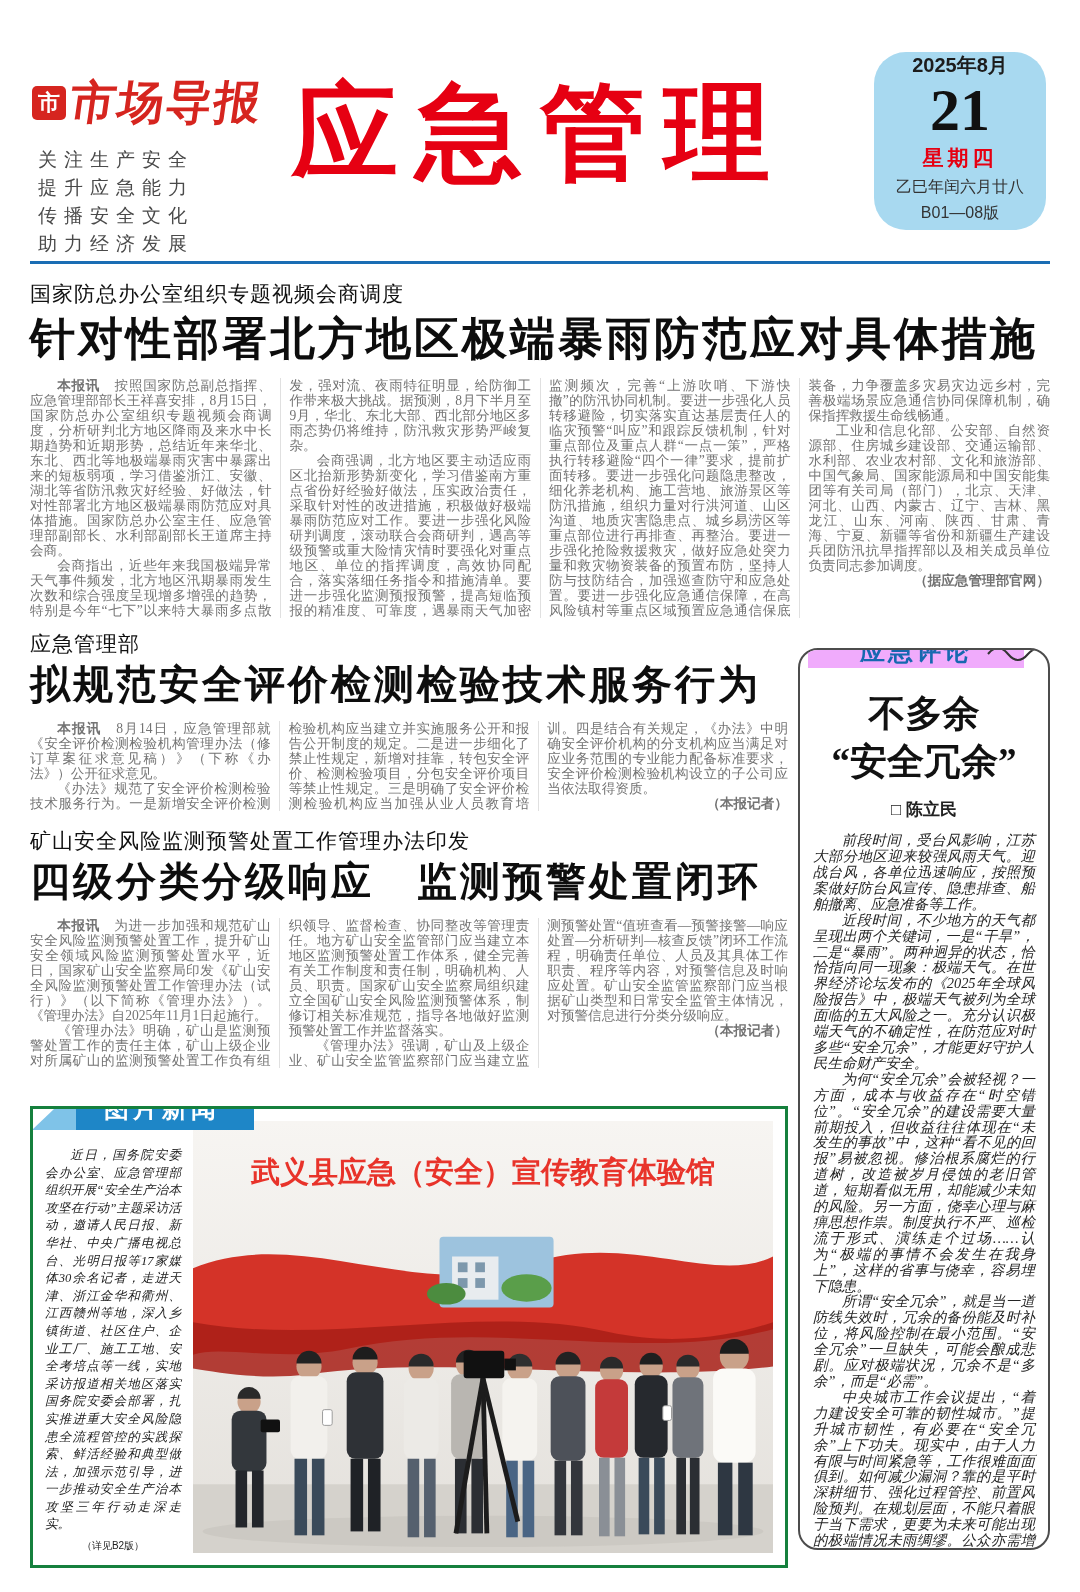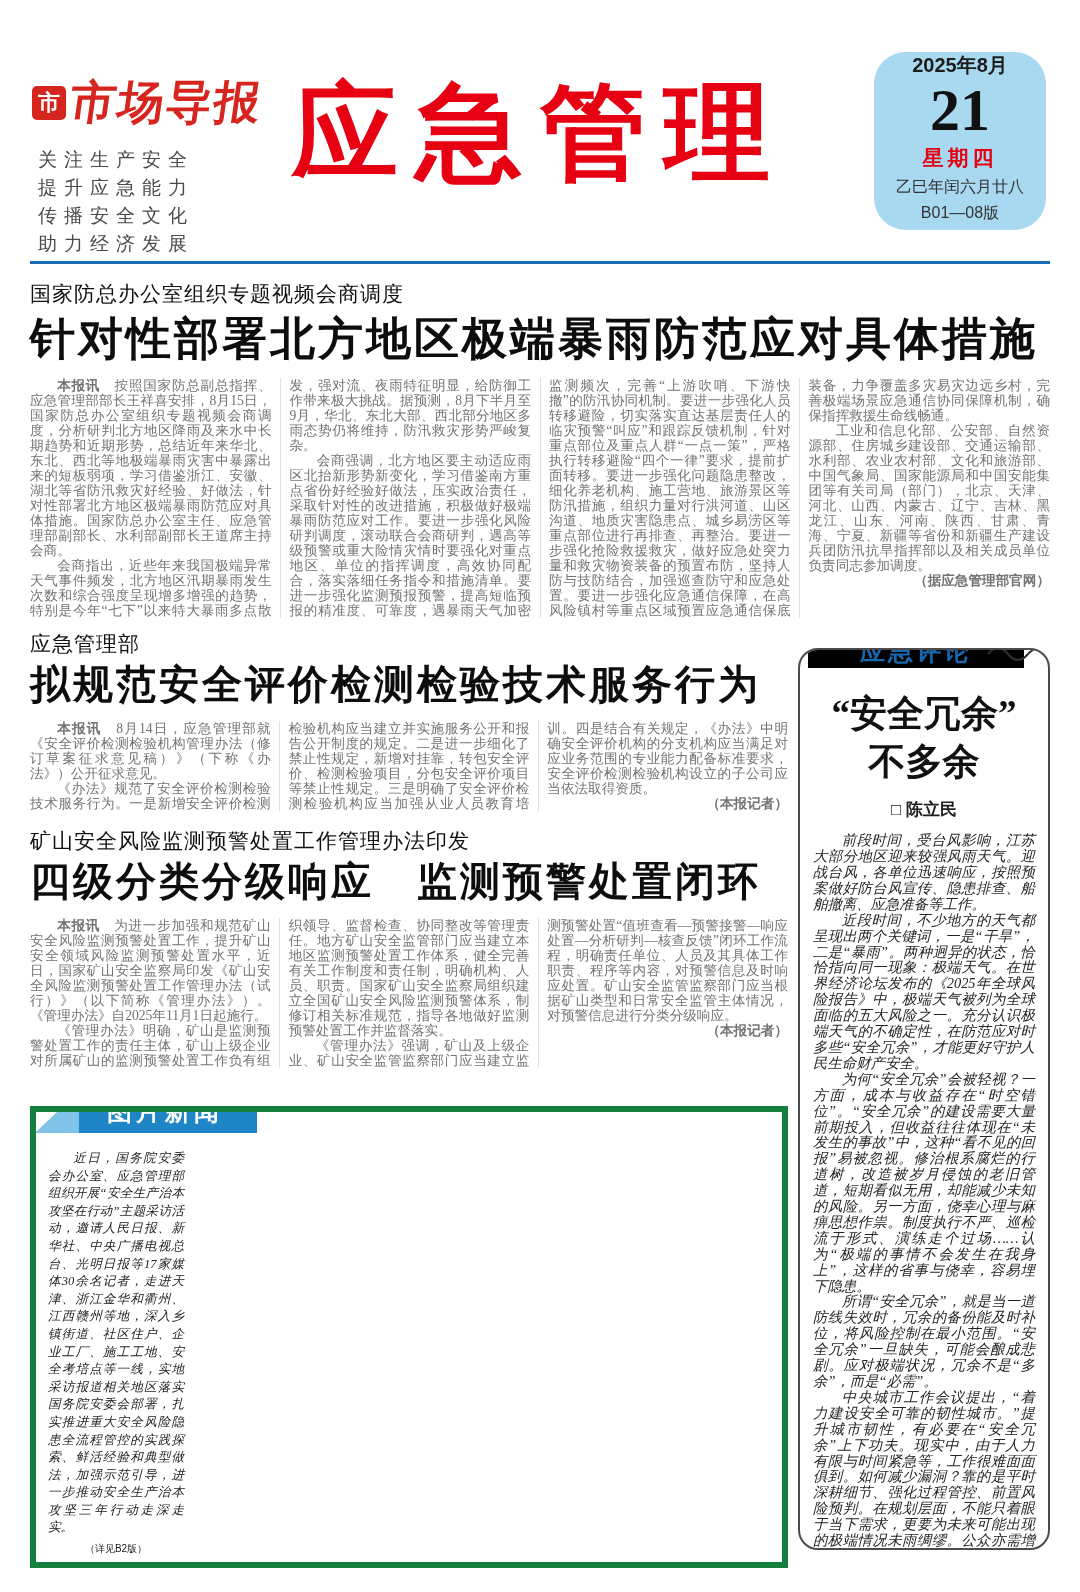--- a/index.html
+++ b/index.html
@@ -58,7 +58,7 @@
   .comment-box { position:relative; margin-top:18px; border:2px solid #4c4c4c;
                  border-radius:20px; padding:38px 13px 10px; height:902px; overflow:hidden; }
   .comment-banner { position:absolute; top:-16px; left:8px; right:24px; height:34px;
-                    background:#000000; text-align:center; line-height:34px;
+                    background:#f0abfc; text-align:center; line-height:34px;
                     font-family:"Liberation Sans",sans-serif; font-size:25px; font-weight:bold;
                     color:#1668b0; letter-spacing:3px; }
   .wave { position:absolute; right:-22px; top:8px; }

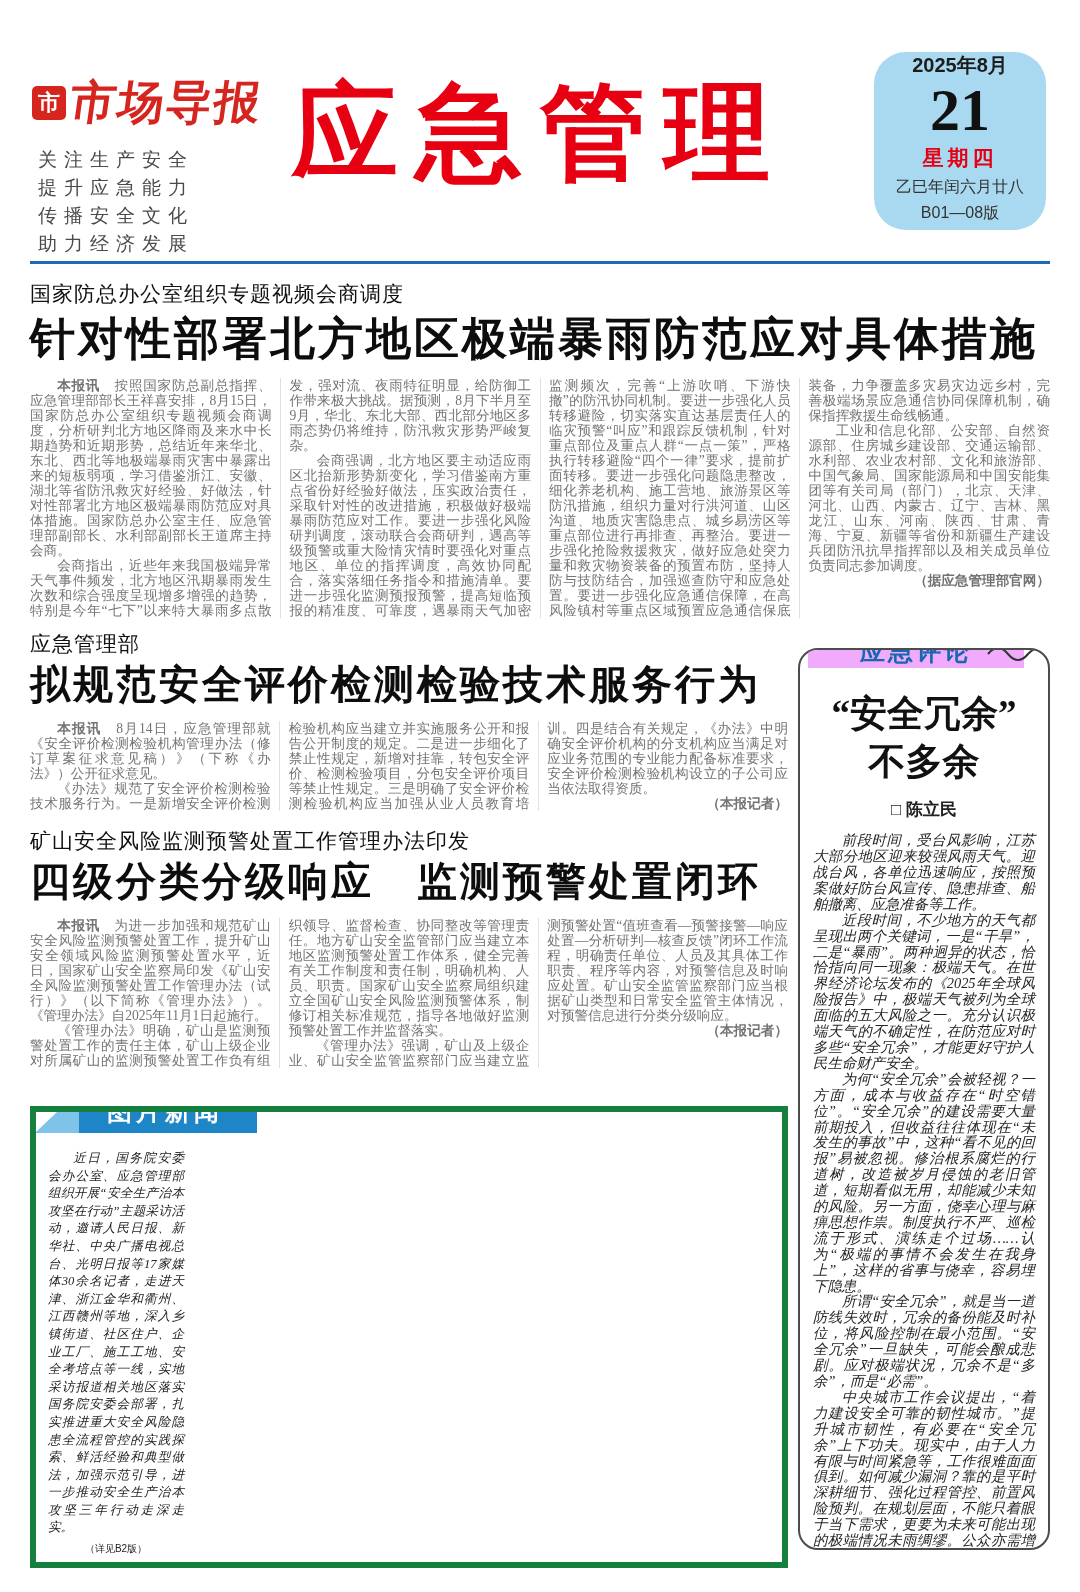--- a/index.html
+++ b/index.html
@@ -289,8 +289,8 @@
           </svg>
         </div>
         <div class="c-title">
+          <div>不多余</div>
           <div>“安全冗余”</div>
-          <div>不多余</div>
         </div>
         <div class="c-author">□ 陈立民</div>
         <div class="c-body">

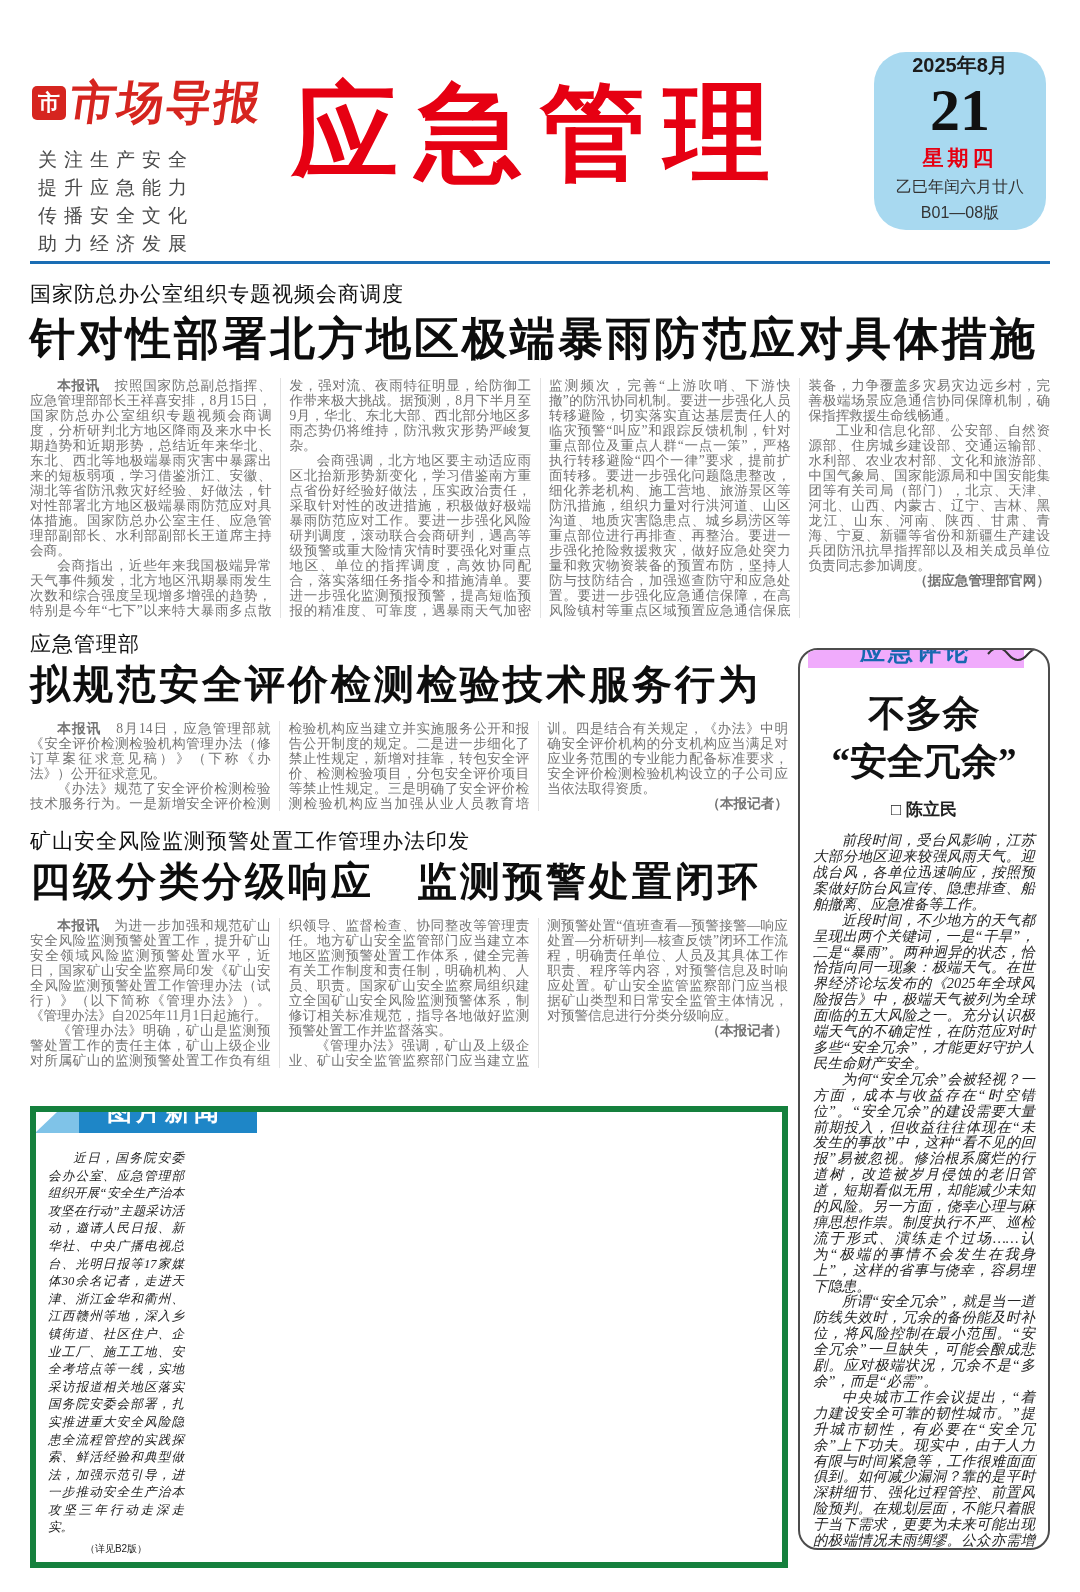--- a/index.html
+++ b/index.html
@@ -70,8 +70,8 @@
               color:#242424; font-style:italic; }
 
   
-  .photo-box { position:relative; margin-top:38px; border:6px solid #15803d;
-               display:flex; height:462px; padding:12px 12px 12px 8px; overflow:hidden;flex-direction:column; }
+  .photo-box { position:relative; margin-top:38px; border:3px solid #15803d;
+               display:flex; height:462px; padding:12px 12px 12px 8px; overflow:hidden; }
   .photo-badge { position:absolute; top:-22px; left:-1px; display:flex; align-items:flex-end; }
   .badge-fold { width:0; height:0; border-bottom:42px solid #7fc3e8; border-left:44px solid transparent; }
   .badge-label { background:#1e86c7; color:#fff; font-family:"Liberation Sans",sans-serif;

